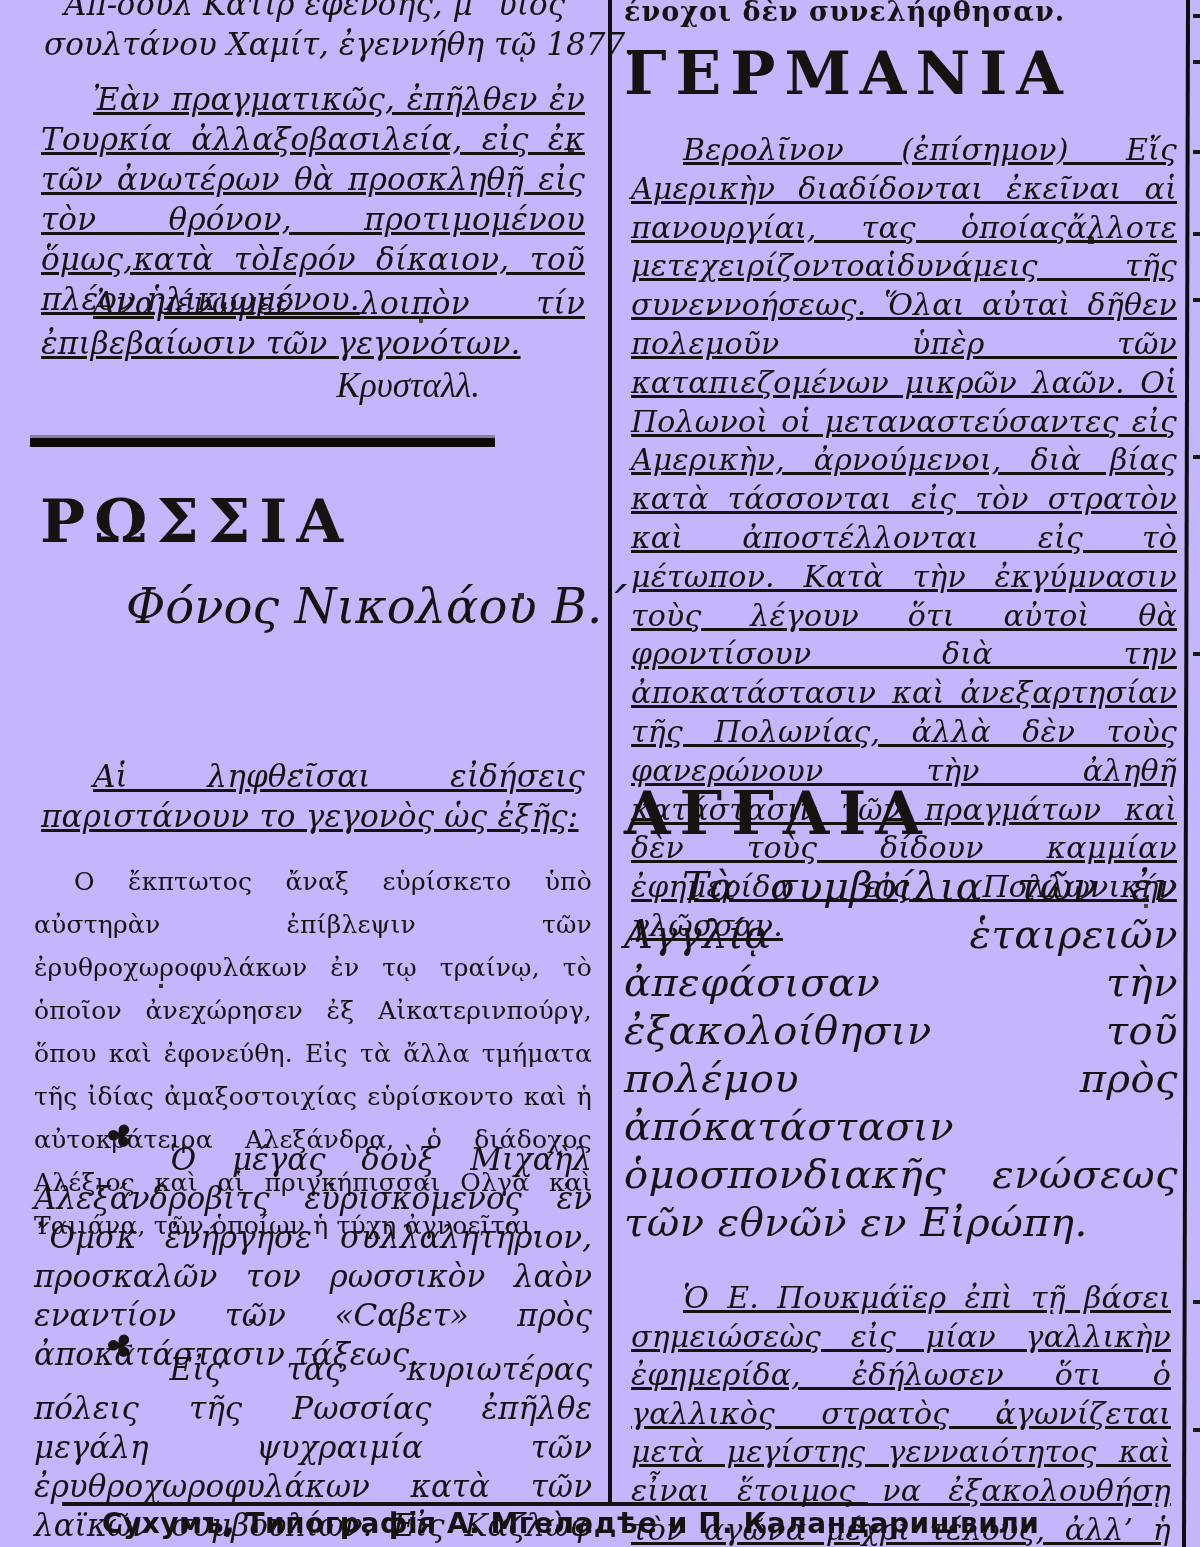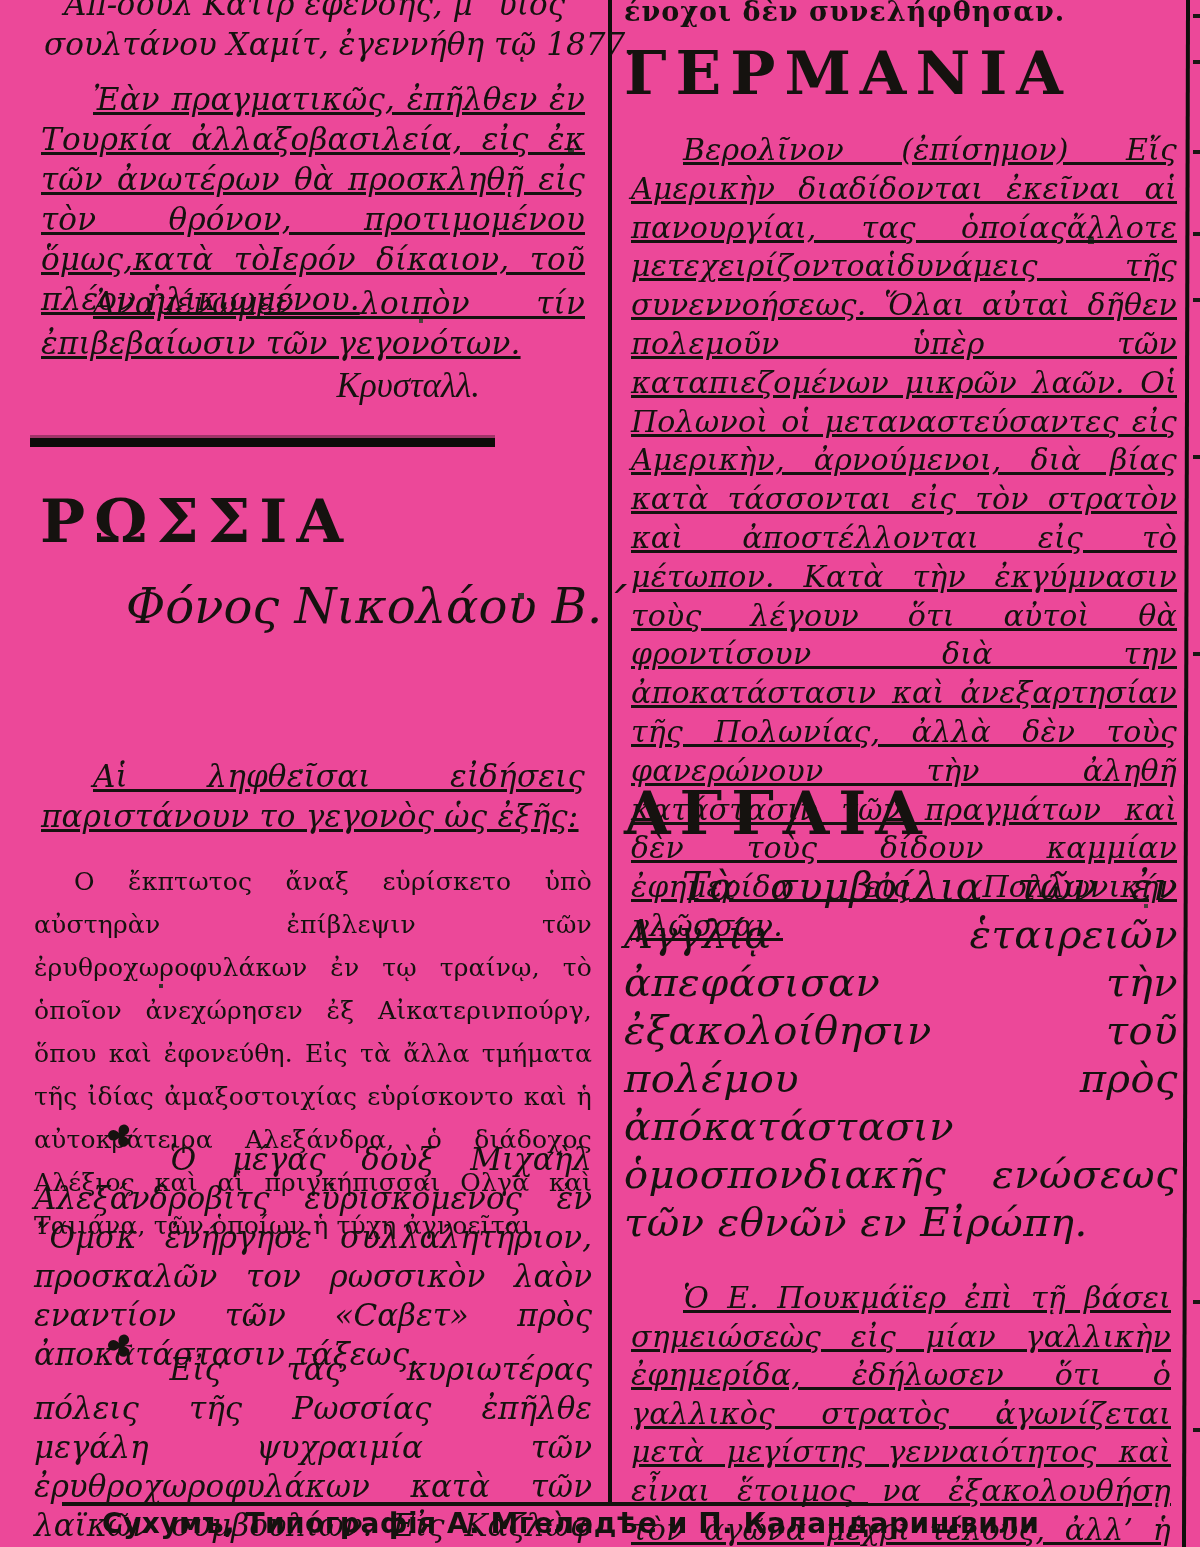--- a/index.html
+++ b/index.html
@@ -6,7 +6,7 @@
   .page{
     position:relative;
     width:1200px;height:1547px;
-    background:#ec4899;
+    background:#c4b5fd;
     overflow:hidden;
     font-family:"DejaVu Serif", serif;
     color:#15120f;

